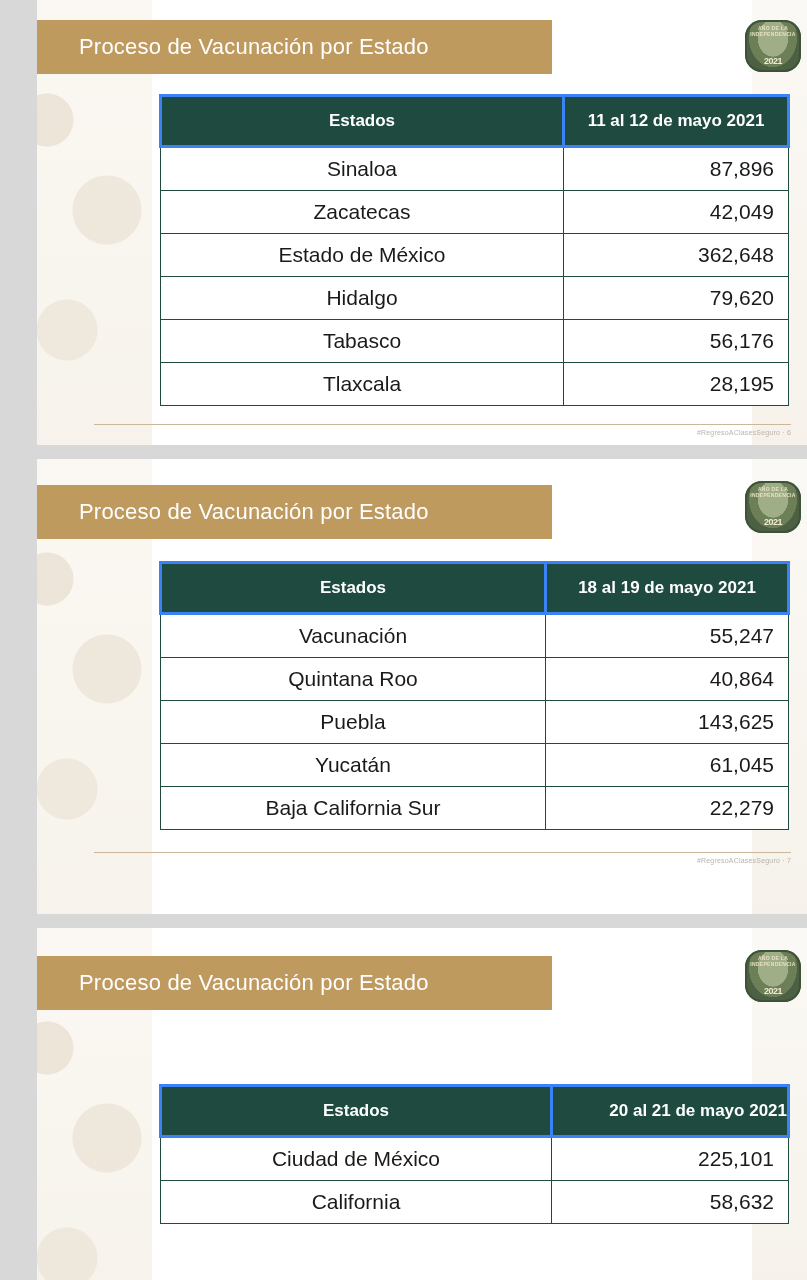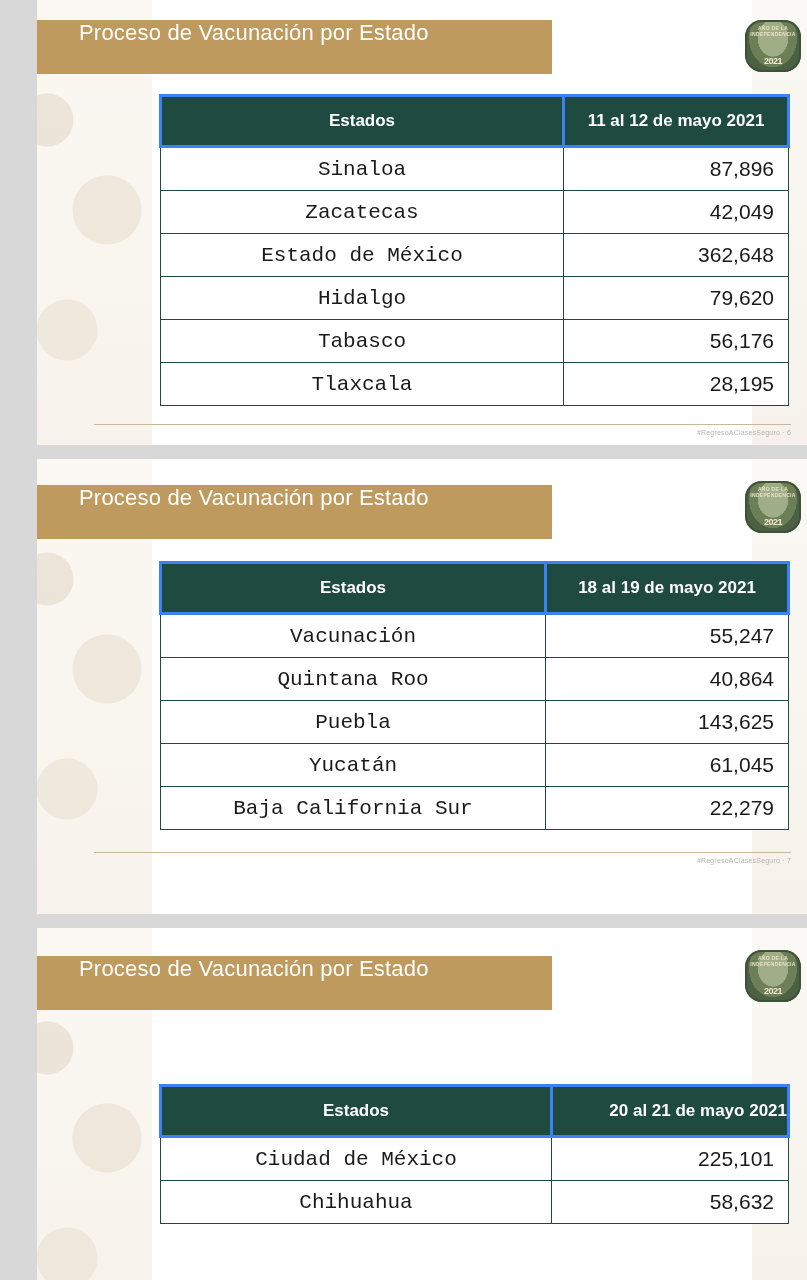--- a/index.html
+++ b/index.html
@@ -60,7 +60,7 @@
     color: #ffffff;
     height: 54px;
     display: flex;
-    align-items: flex-start;
+    align-items: center;
     padding-left: 42px;
     width: 515px;
     box-sizing: border-box;

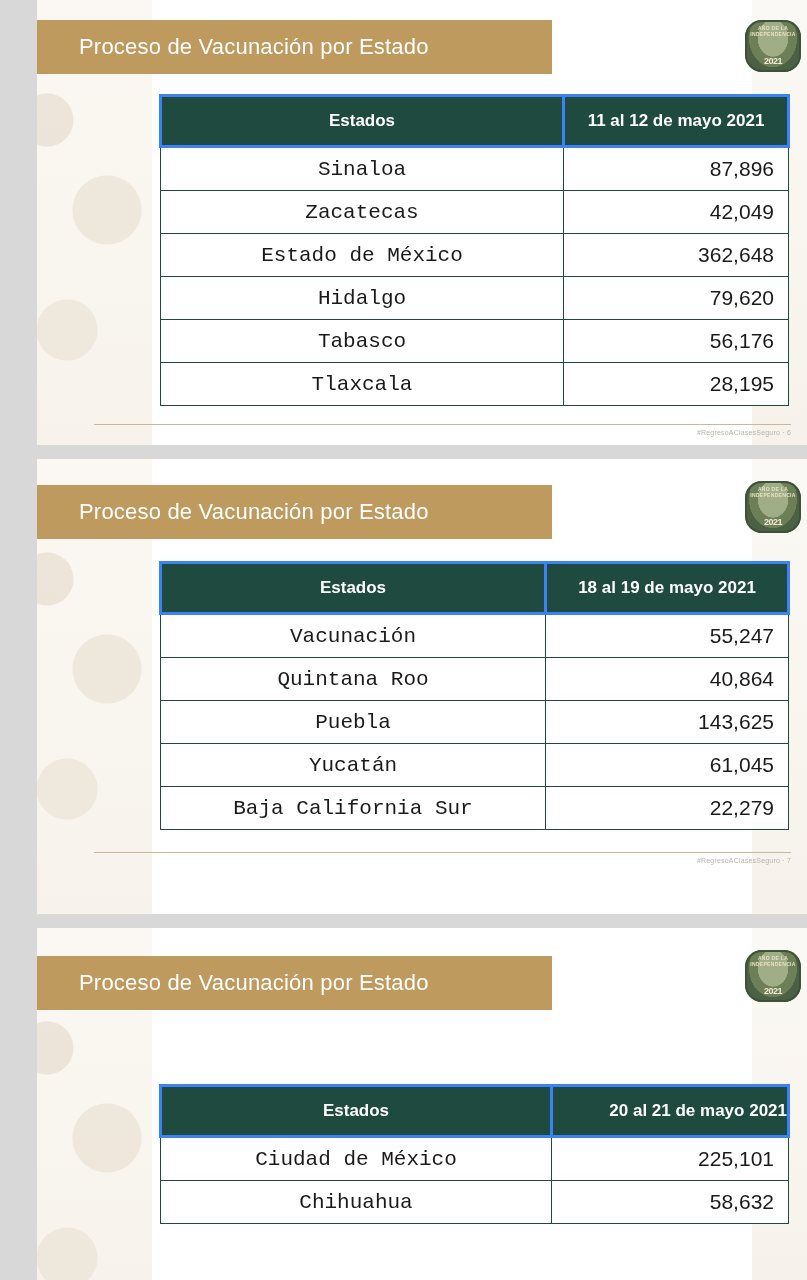--- a/index.html
+++ b/index.html
@@ -123,7 +123,6 @@
   }
   table.vac td.state {
     text-align: center;
-    font-family: Liberation Mono, monospace;
   }
   table.vac td.num {
     text-align: right;

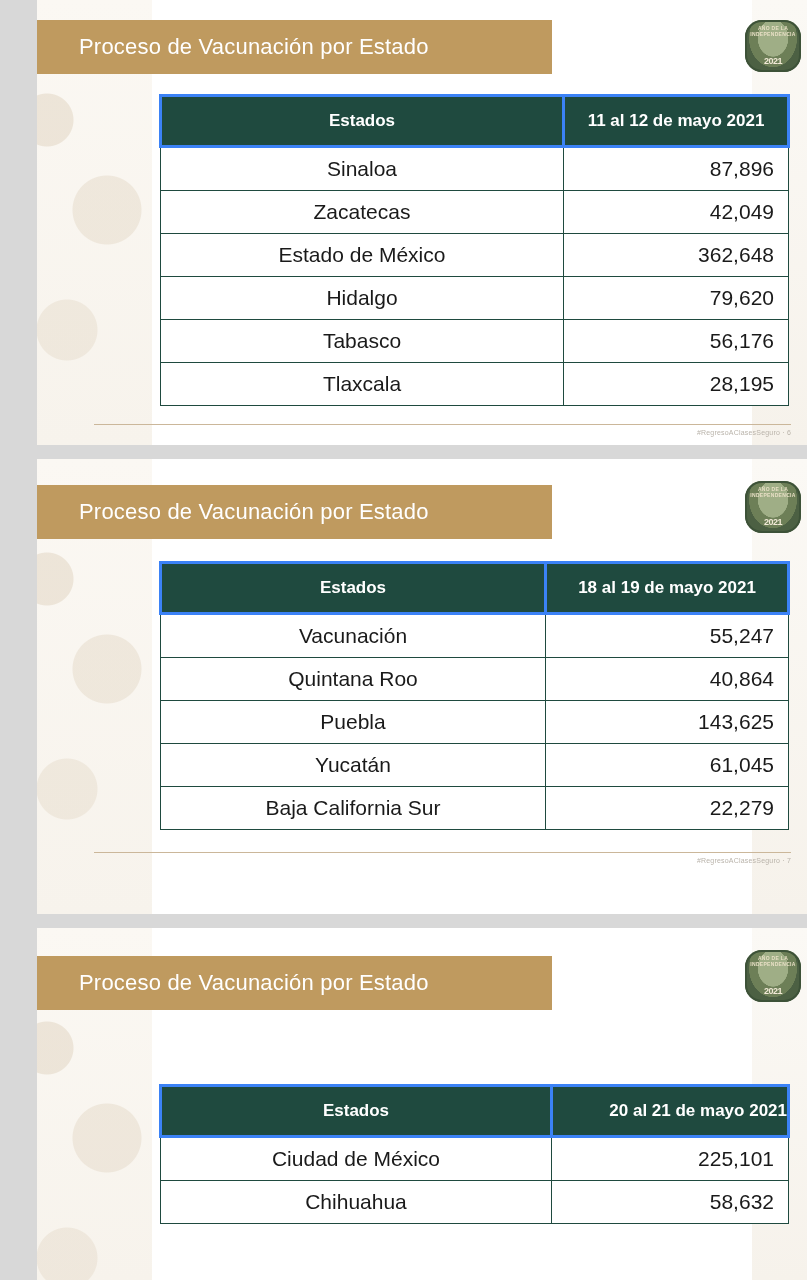--- a/index.html
+++ b/index.html
@@ -284,7 +284,7 @@
             <td class="num">225,101</td>
           </tr>
           <tr>
-            <td class="state">Chihuahua</td>
+            <td class="state">California</td>
             <td class="num">58,632</td>
           </tr>
         </tbody>

